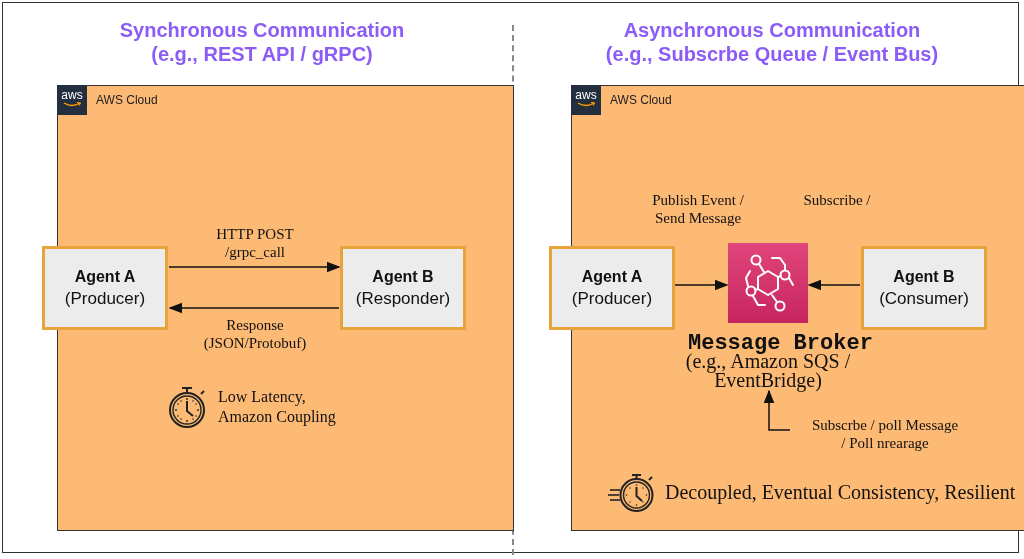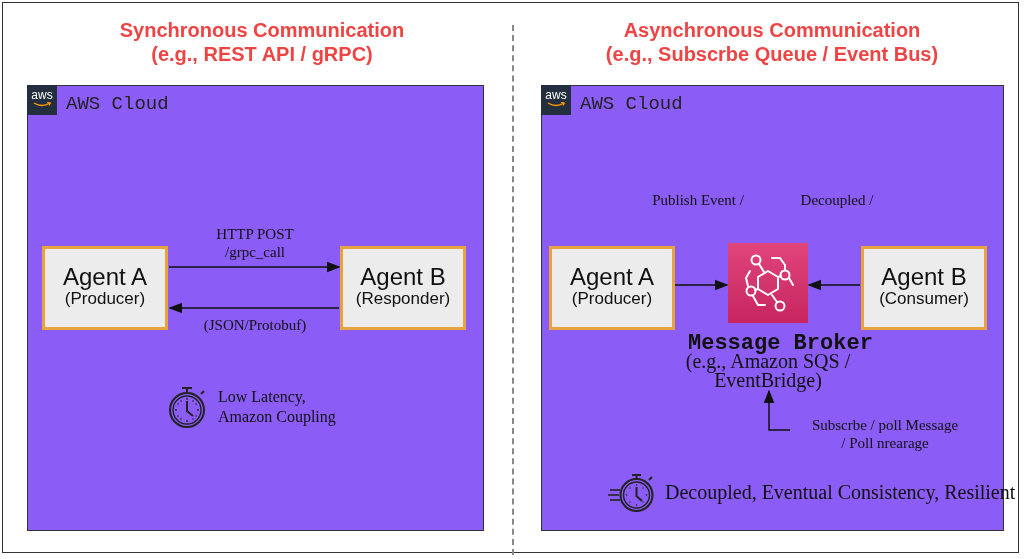--- a/index.html
+++ b/index.html
@@ -9,7 +9,7 @@
            border:1.5px solid #333; box-sizing:border-box; }
   .divider { position:absolute; left:512px; top:25px; height:530px; width:0;
              border-left:2px dashed #888; }
-  .title { position:absolute; text-align:center; font-weight:bold; font-size:20px; line-height:24px; color:#ef4444; }
+  .title { position:absolute; text-align:center; font-weight:bold; font-size:20px; line-height:24px; color:#8b5cf6; }
   .title div { white-space:nowrap; }
   .cloud { position:absolute; border:1.2px solid #333; box-sizing:border-box; background:#8b5cf6; }
   .aws-badge { position:absolute; left:-1px; top:-1px; width:30px; height:30px; background:#232f3e;

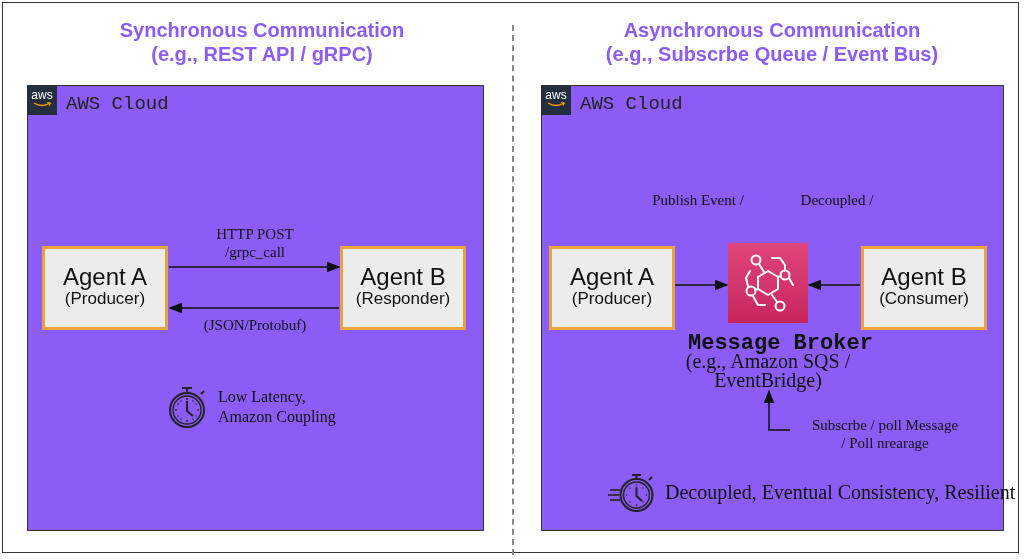--- a/index.html
+++ b/index.html
@@ -11,7 +11,7 @@
              border-left:2px dashed #888; }
   .title { position:absolute; text-align:center; font-weight:bold; font-size:20px; line-height:24px; color:#8b5cf6; }
   .title div { white-space:nowrap; }
-  .cloud { position:absolute; border:1.2px solid #333; box-sizing:border-box; background:#8b5cf6; }
+  .cloud { position:absolute; border:1.2px solid #333; box-sizing:border-box; background:#fdba74;margin-left:30px; }
   .aws-badge { position:absolute; left:-1px; top:-1px; width:30px; height:30px; background:#232f3e;
                color:#fff; font-size:12px; text-align:center; }
   .aws-badge .t { position:absolute; left:0; right:0; top:4px; line-height:12px; }

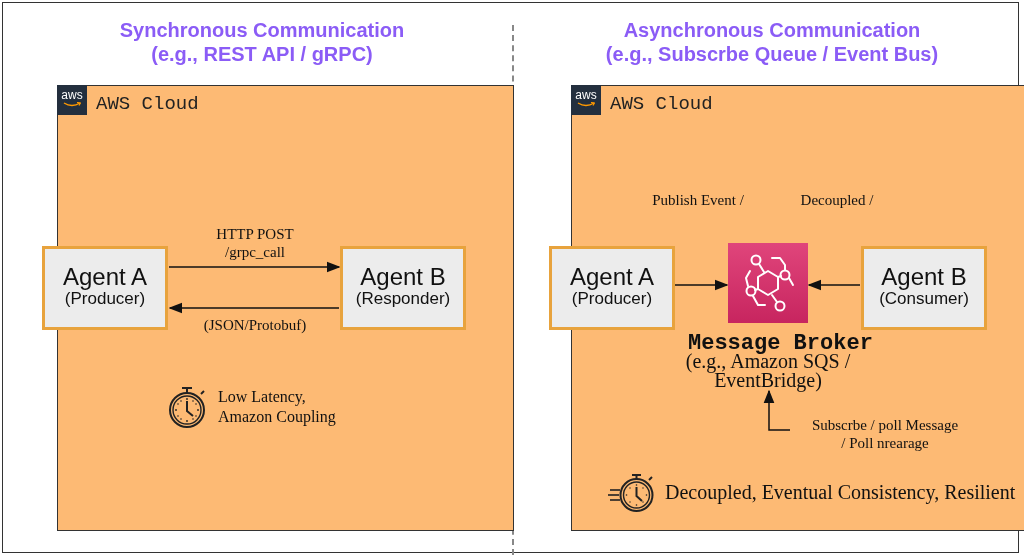--- a/index.html
+++ b/index.html
@@ -16,7 +16,7 @@
                color:#fff; font-size:12px; text-align:center; }
   .aws-badge .t { position:absolute; left:0; right:0; top:4px; line-height:12px; }
   .aws-badge svg { position:absolute; left:6px; top:17px; }
-  .cloud-label { position:absolute; left:38px; top:7px; font-size:19px; color:#222;font-family:Liberation Mono, monospace; }
+  .cloud-label { position:absolute; left:38px; top:7px; font-size:12px; color:#222; }
   .agent { position:absolute; width:126px; height:84px; box-sizing:border-box;
            border:3px solid #e8a33d; background:#ececec; text-align:center;
            display:flex; flex-direction:column; justify-content:center; }

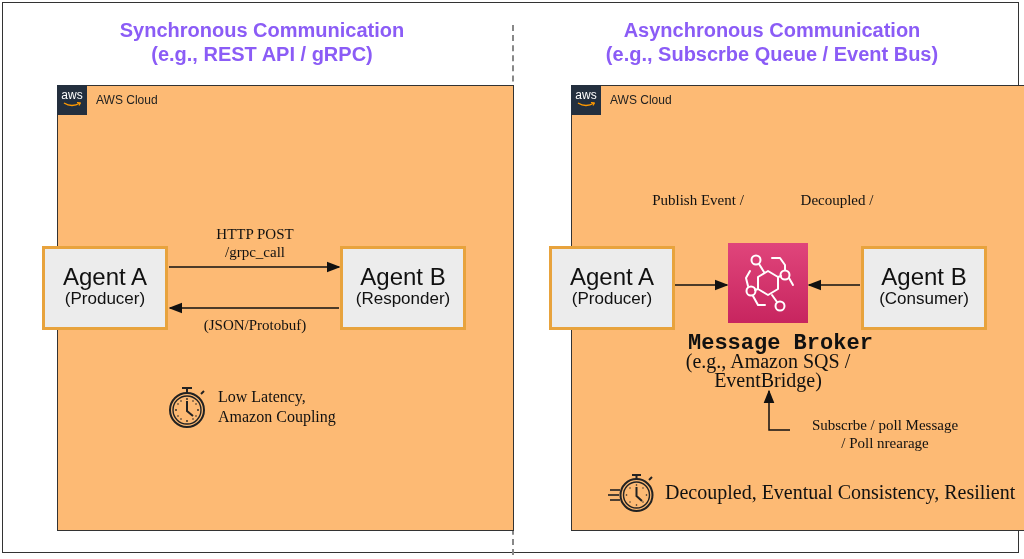--- a/index.html
+++ b/index.html
@@ -125,7 +125,7 @@
   <div>Publish Event /</div>
 </div>
 <div class="lbl" style="left:772px; top:191px; width:130px;">
-  <div>Decoupled /</div>
+  <div>Subscribe /</div>
 </div>
 
 <div class="broker">

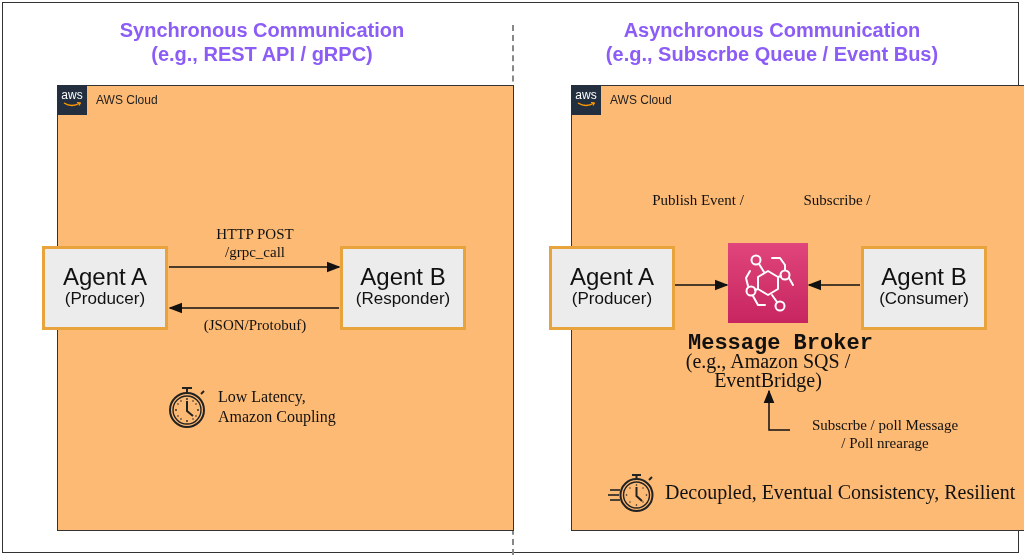--- a/index.html
+++ b/index.html
@@ -123,6 +123,7 @@
 
 <div class="lbl" style="left:628px; top:191px; width:140px;">
   <div>Publish Event /</div>
+  <div>Send Message</div>
 </div>
 <div class="lbl" style="left:772px; top:191px; width:130px;">
   <div>Subscribe /</div>

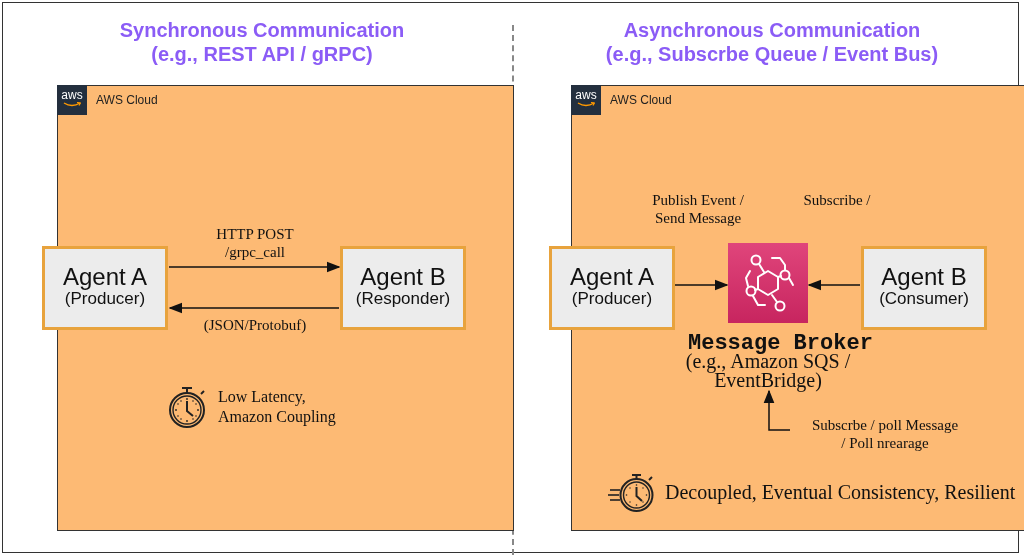--- a/index.html
+++ b/index.html
@@ -20,7 +20,7 @@
   .agent { position:absolute; width:126px; height:84px; box-sizing:border-box;
            border:3px solid #e8a33d; background:#ececec; text-align:center;
            display:flex; flex-direction:column; justify-content:center; }
-  .agent .name { font-weight:normal; font-size:24px; line-height:22px; }
+  .agent .name { font-weight:bold; font-size:16px; line-height:22px; }
   .agent .role { font-size:17px; line-height:22px; }
   .lbl { position:absolute; font-size:15px; line-height:18px; text-align:center; white-space:nowrap; color:#111;font-family:Liberation Serif, serif; }
   .broker { position:absolute; left:728px; top:243px; width:80px; height:80px;

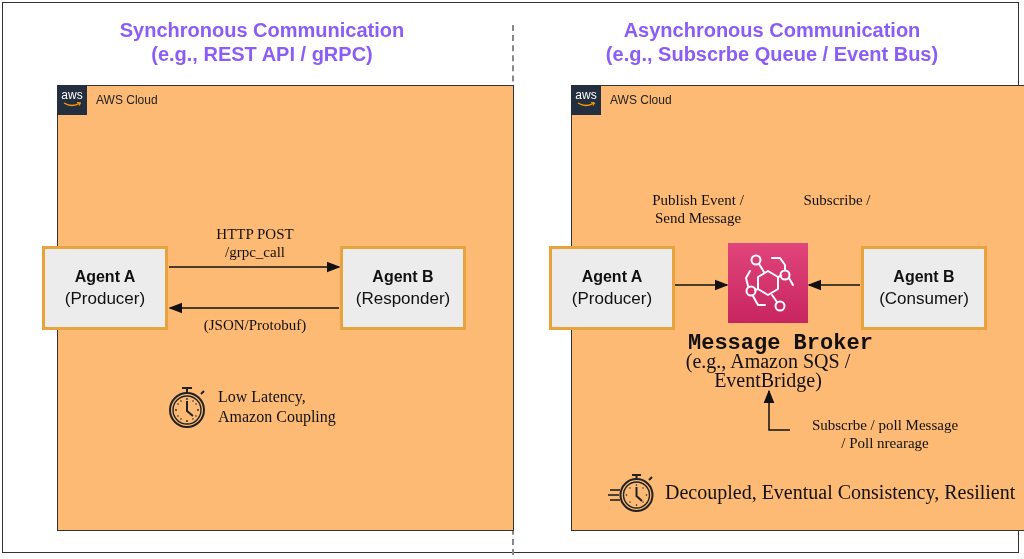--- a/index.html
+++ b/index.html
@@ -80,6 +80,7 @@
   <div>/grpc_call</div>
 </div>
 <div class="lbl" style="left:180px; top:316px; width:150px;">
+  <div>Response</div>
   <div>(JSON/Protobuf)</div>
 </div>
 

